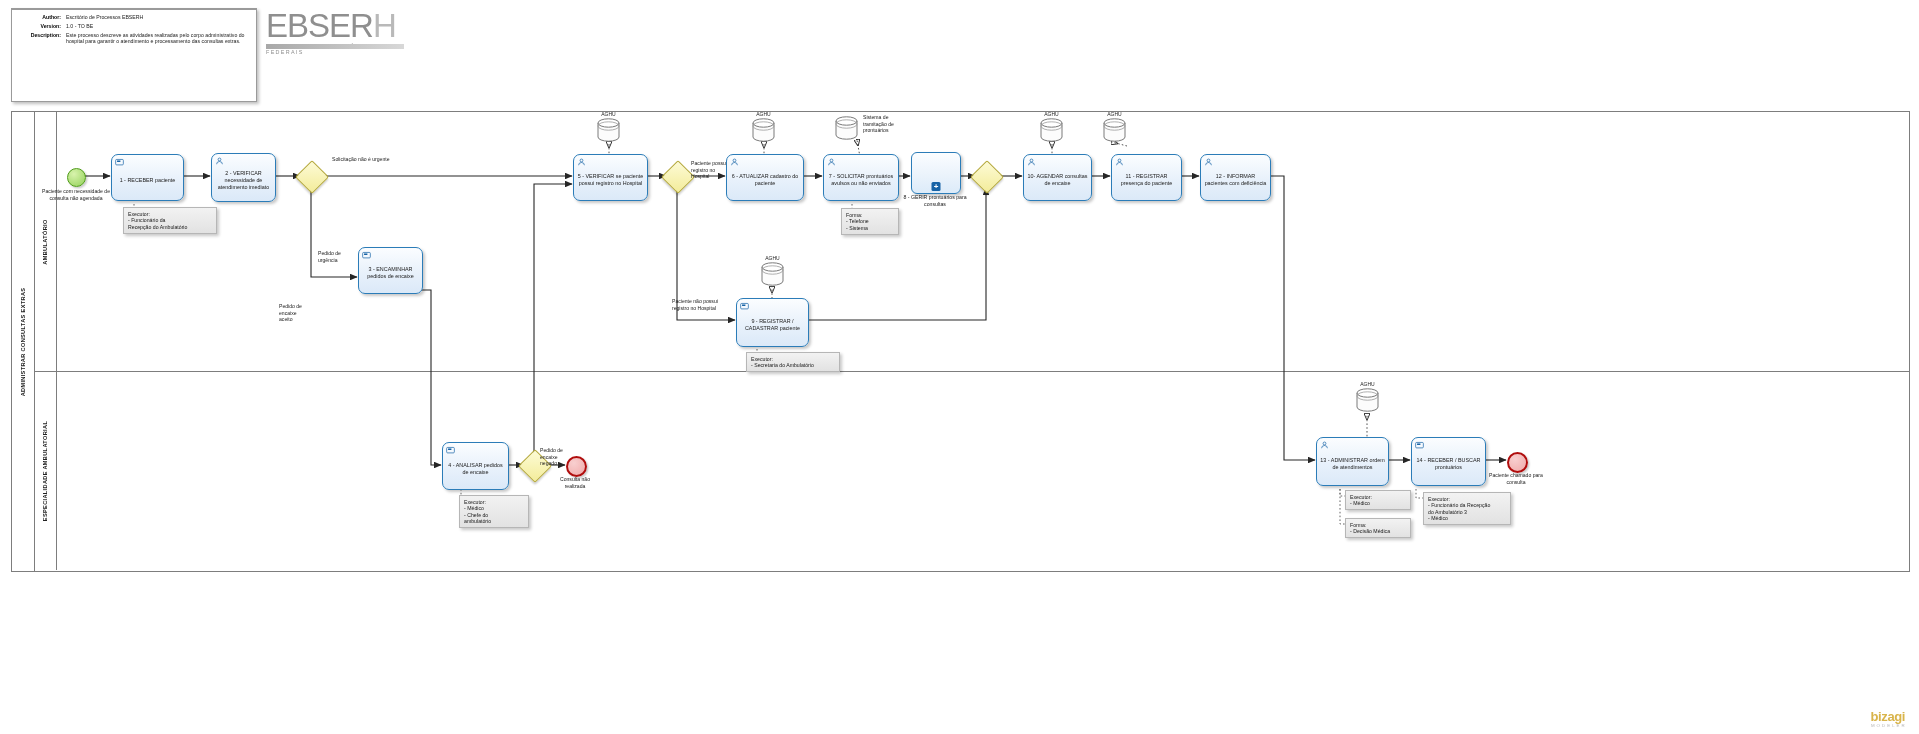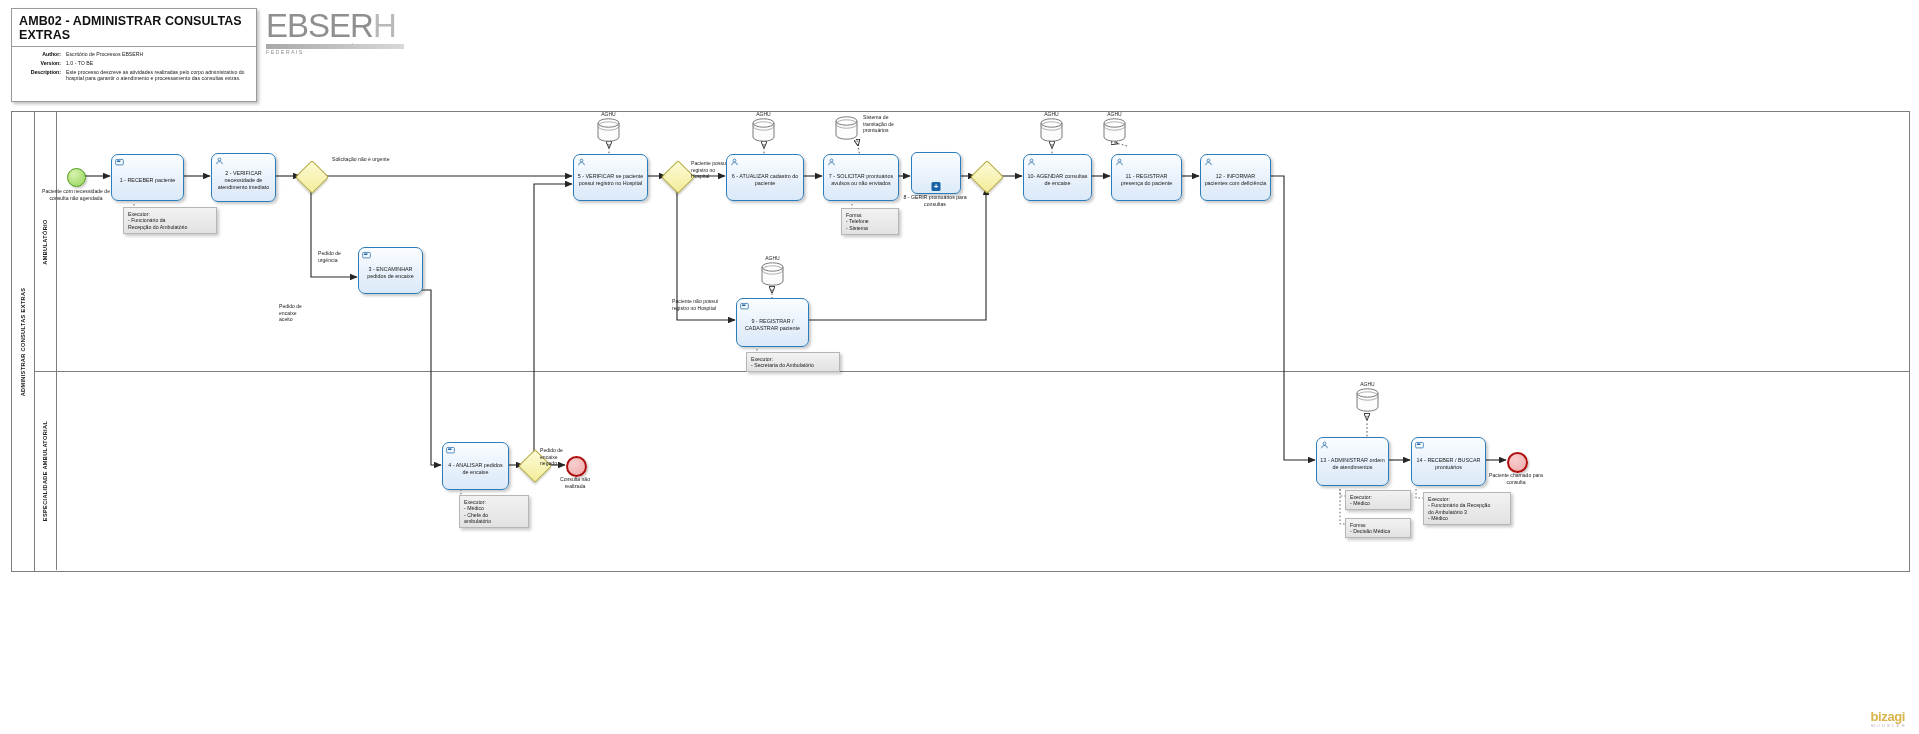--- a/index.html
+++ b/index.html
@@ -84,7 +84,6 @@
 <body>
 
 <div class="hdr-card">
-  <div class="hdr-title">AMB02 - ADMINISTRAR CONSULTAS EXTRAS</div>
   <div class="hdr-rule"></div>
   <div class="hdr-rows">
     <div class="hdr-row">

